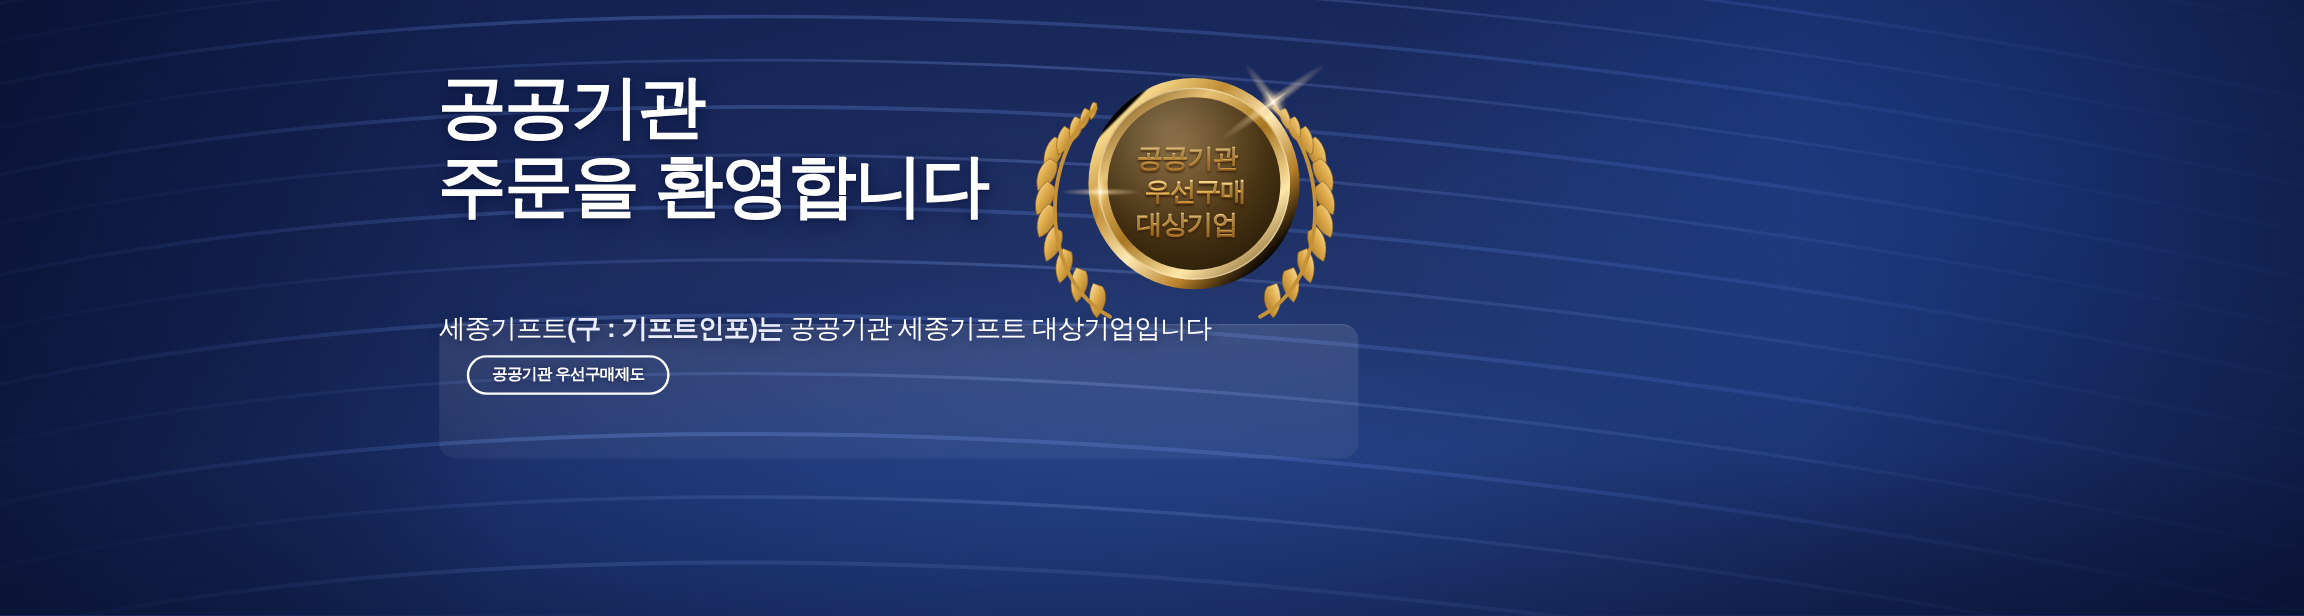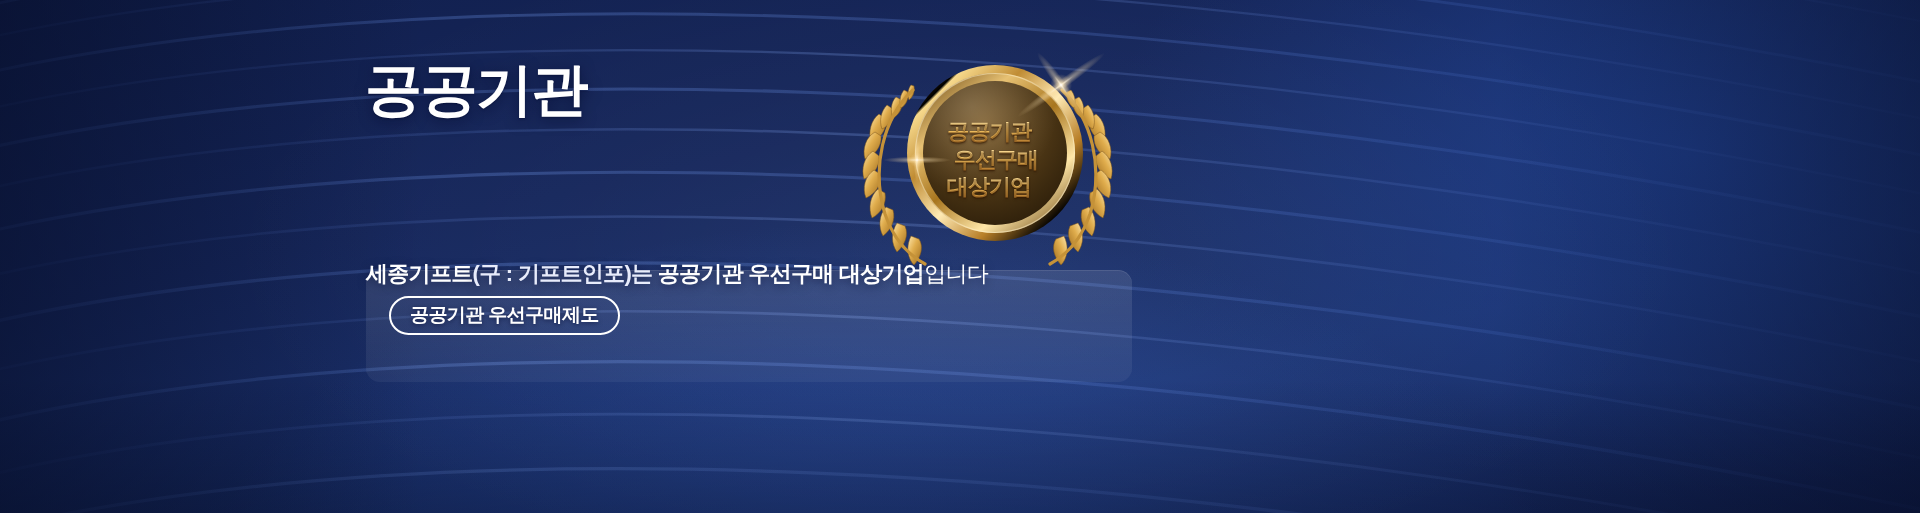--- a/index.html
+++ b/index.html
@@ -119,6 +119,7 @@
 
     <div class="headline">
       <span>공공기관</span>
+      <span class="l2">주문을 환영합니다</span>
     </div>
 
     <div class="subtitle">

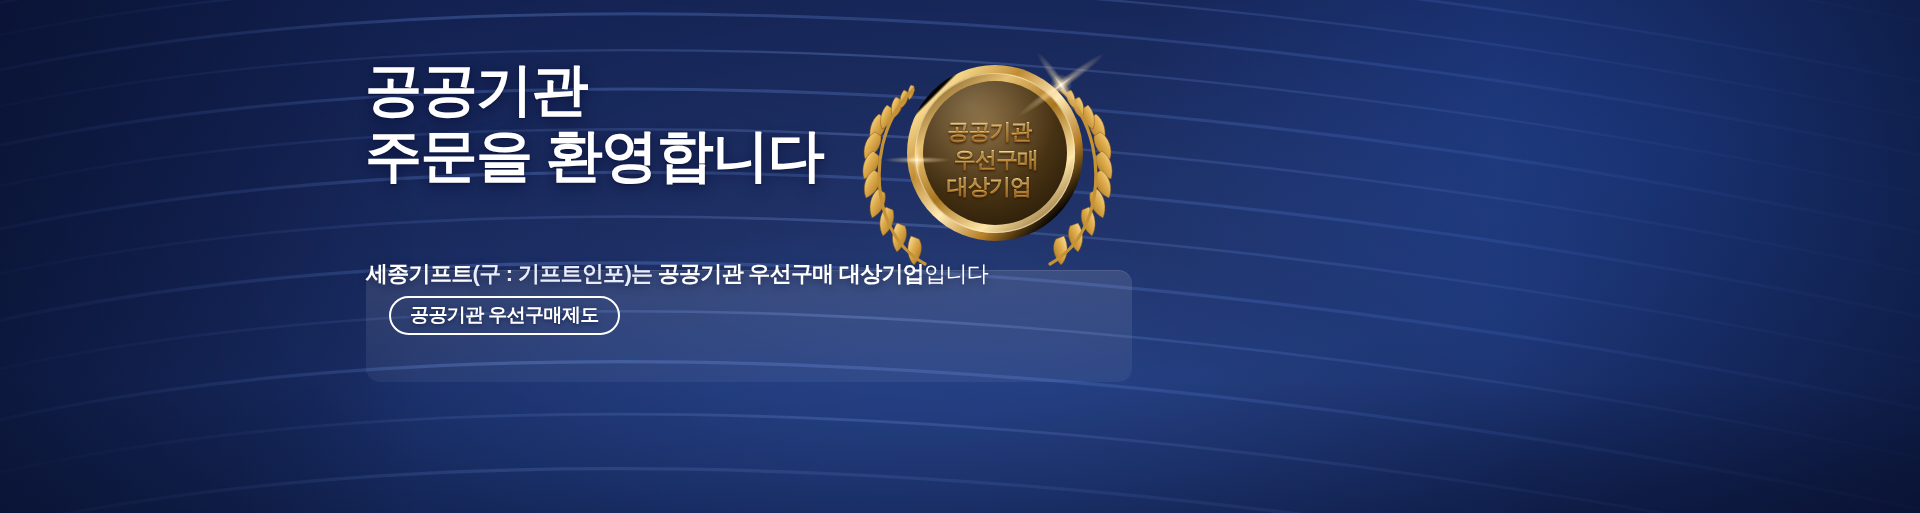--- a/index.html
+++ b/index.html
@@ -34,7 +34,7 @@
   .subtitle{position:absolute;left:366px;top:261px;
     font-size:22px;line-height:1.2;color:#fff;letter-spacing:-.7px;
     white-space:nowrap;text-shadow:0 2px 9px rgba(0,8,40,.5);}
-  .subtitle b{font-weight:bold;}
+  .subtitle b{font-weight:normal;}
   .subtitle .lt{font-weight:bold;color:#e8ecfb;}
 
   

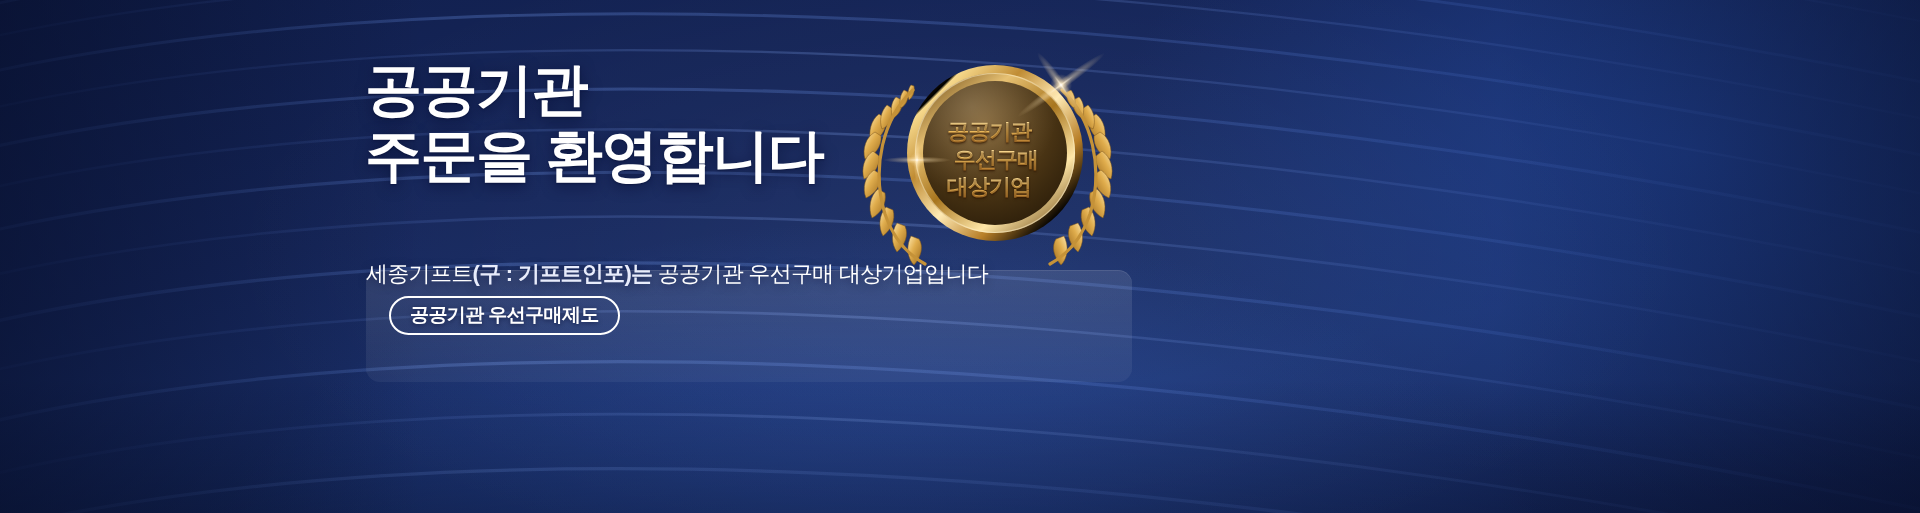--- a/index.html
+++ b/index.html
@@ -123,7 +123,7 @@
     </div>
 
     <div class="subtitle">
-      <b>세종기프트</b><span class="lt">(구 : 기프트인포)는</span> <b>공공기관 우선구매 대상기업</b><span>입니다</span>
+      <b>세종기프트</b><span class="lt">(구 : 기프트인포)는</span> <b>공공기관 세종기프트 대상기업</b><span>입니다</span>
     </div>
 
     <div class="pill">공공기관 우선구매제도</div>

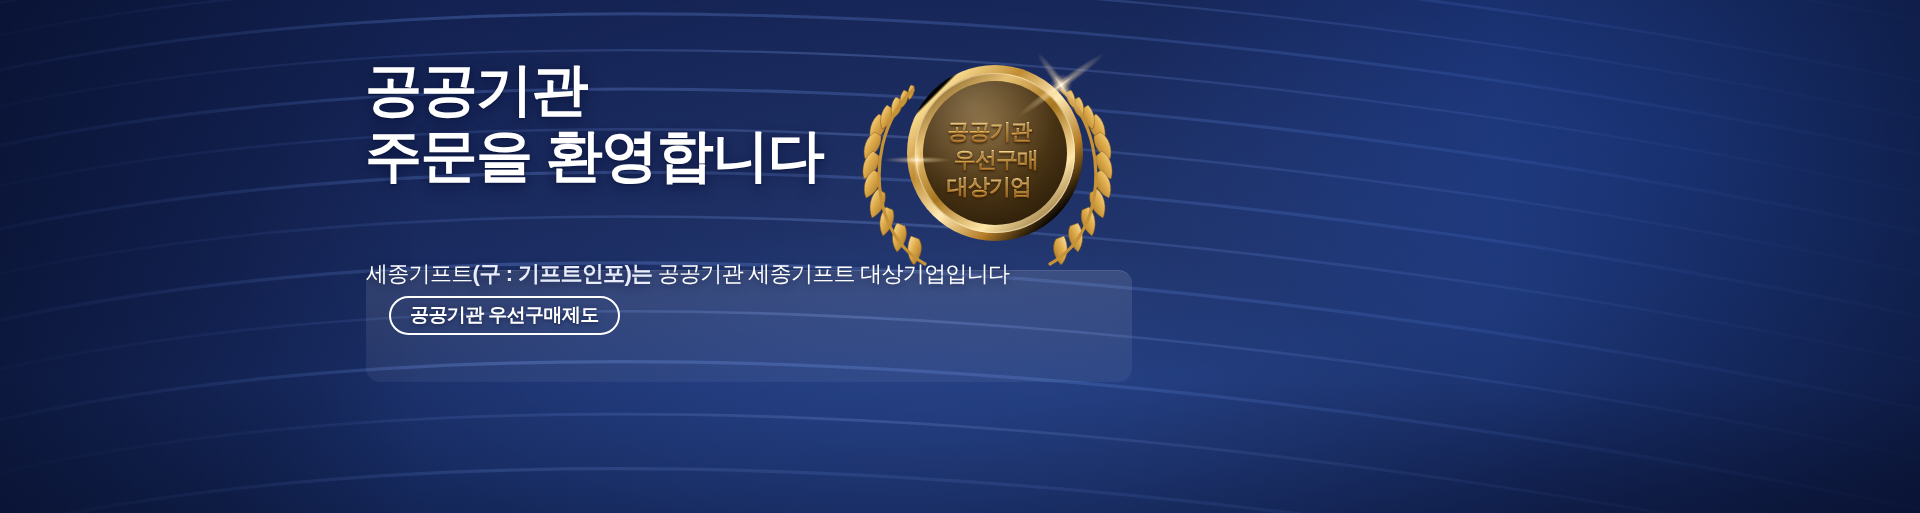--- a/index.html
+++ b/index.html
@@ -45,7 +45,7 @@
   .panel-pos{top:270px;}
   .pill{position:absolute;left:389px;top:296px;
     padding:7px 19px 9px;border:2px solid #ffffff;border-radius:30px;
-    font-size:19px;font-weight:bold;color:#ffffff;letter-spacing:-.6px;
+    font-size:13px;font-weight:bold;color:#ffffff;letter-spacing:-.6px;
     white-space:nowrap;line-height:1;
     text-shadow:0 1px 4px rgba(0,8,40,.55);}
   .desc{position:absolute;left:389px;top:339px;width:740px;

